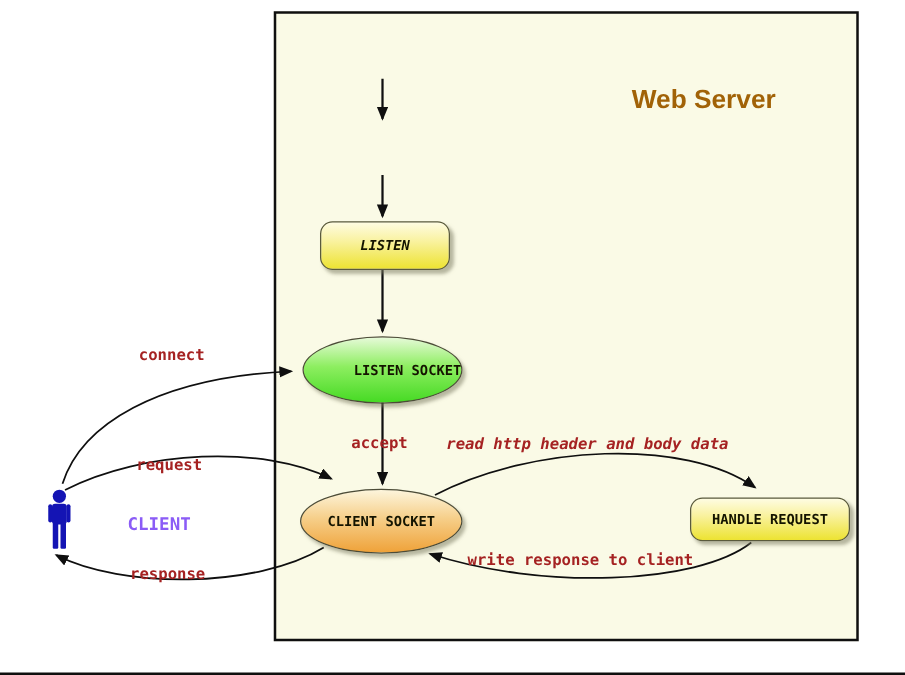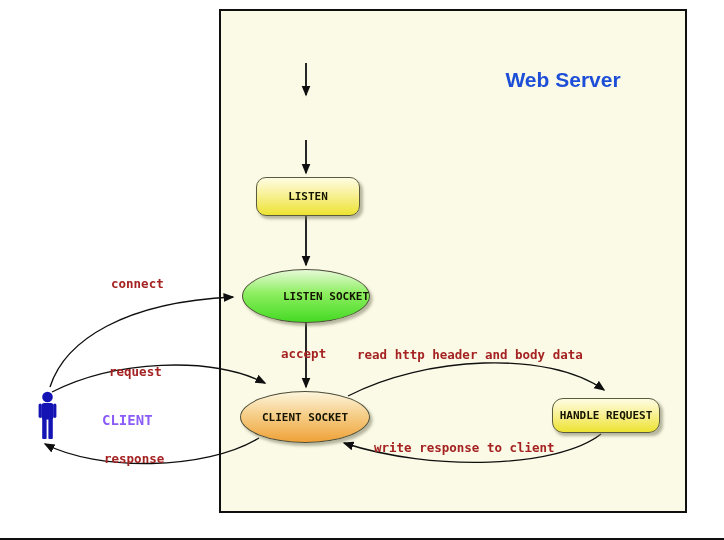--- a/index.html
+++ b/index.html
@@ -39,7 +39,7 @@
   #title{
     position:absolute;left:498px;top:68px;width:130px;z-index:3;
     font-family:"Liberation Sans","DejaVu Sans",sans-serif;
-    font-weight:bold;font-size:21px;color:#1d4ed8;text-align:center;
+    font-weight:bold;font-size:21px;color:#a16207;text-align:center;
   }
   #client-figure{position:absolute;left:34px;top:391px;z-index:3;}
   #client-label{

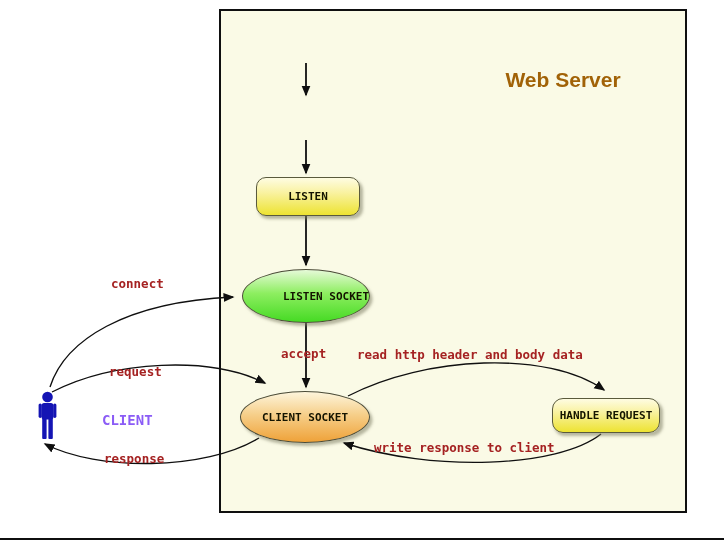--- a/index.html
+++ b/index.html
@@ -77,7 +77,7 @@
 
 
 
-  <div class="node rect-node" style="left:256px;top:177px;width:104px;height:39px;">
+  <div class="node rect-node" style="left:256px;top:177px;width:104px;height:39px;font-style:italic;">
     <span>LISTEN</span>
   </div>
 

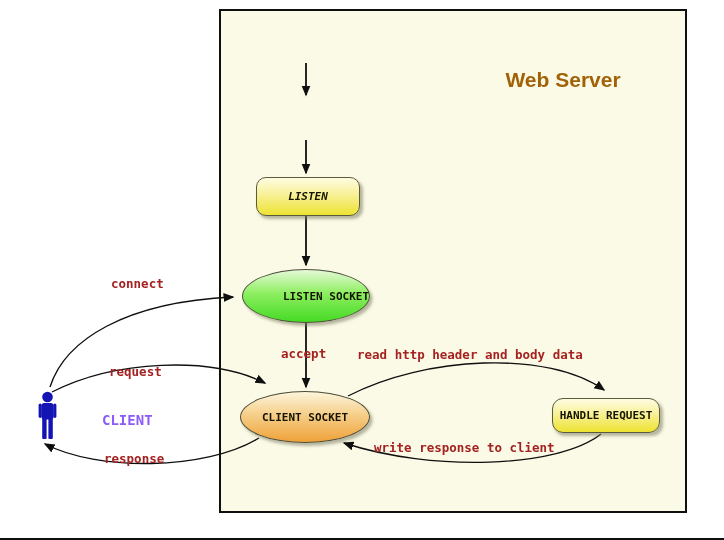--- a/index.html
+++ b/index.html
@@ -114,7 +114,7 @@
 
   <div class="edge-label" style="left:257px;top:346px;margin-left:24px;">accept</div>
 
-  <div class="edge-label" style="left:357px;top:347px;">read http header and body data</div>
+  <div class="edge-label" style="left:357px;top:347px;font-style:italic;">read http header and body data</div>
 
   <div class="edge-label" style="left:374px;top:440px;">write response to client</div>
 

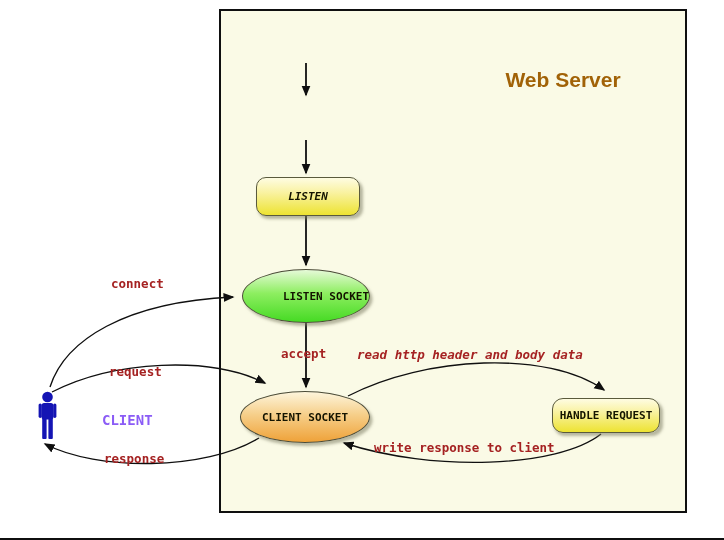--- a/index.html
+++ b/index.html
@@ -89,7 +89,7 @@
     <span>CLIENT SOCKET</span>
   </div>
 
-  <div class="node rect-node" style="left:552px;top:398px;width:108px;height:35px;border-radius:11px;">
+  <div class="node rect-node" style="left:552px;top:398px;width:128px;height:35px;">
     <span>HANDLE REQUEST</span>
   </div>
 

